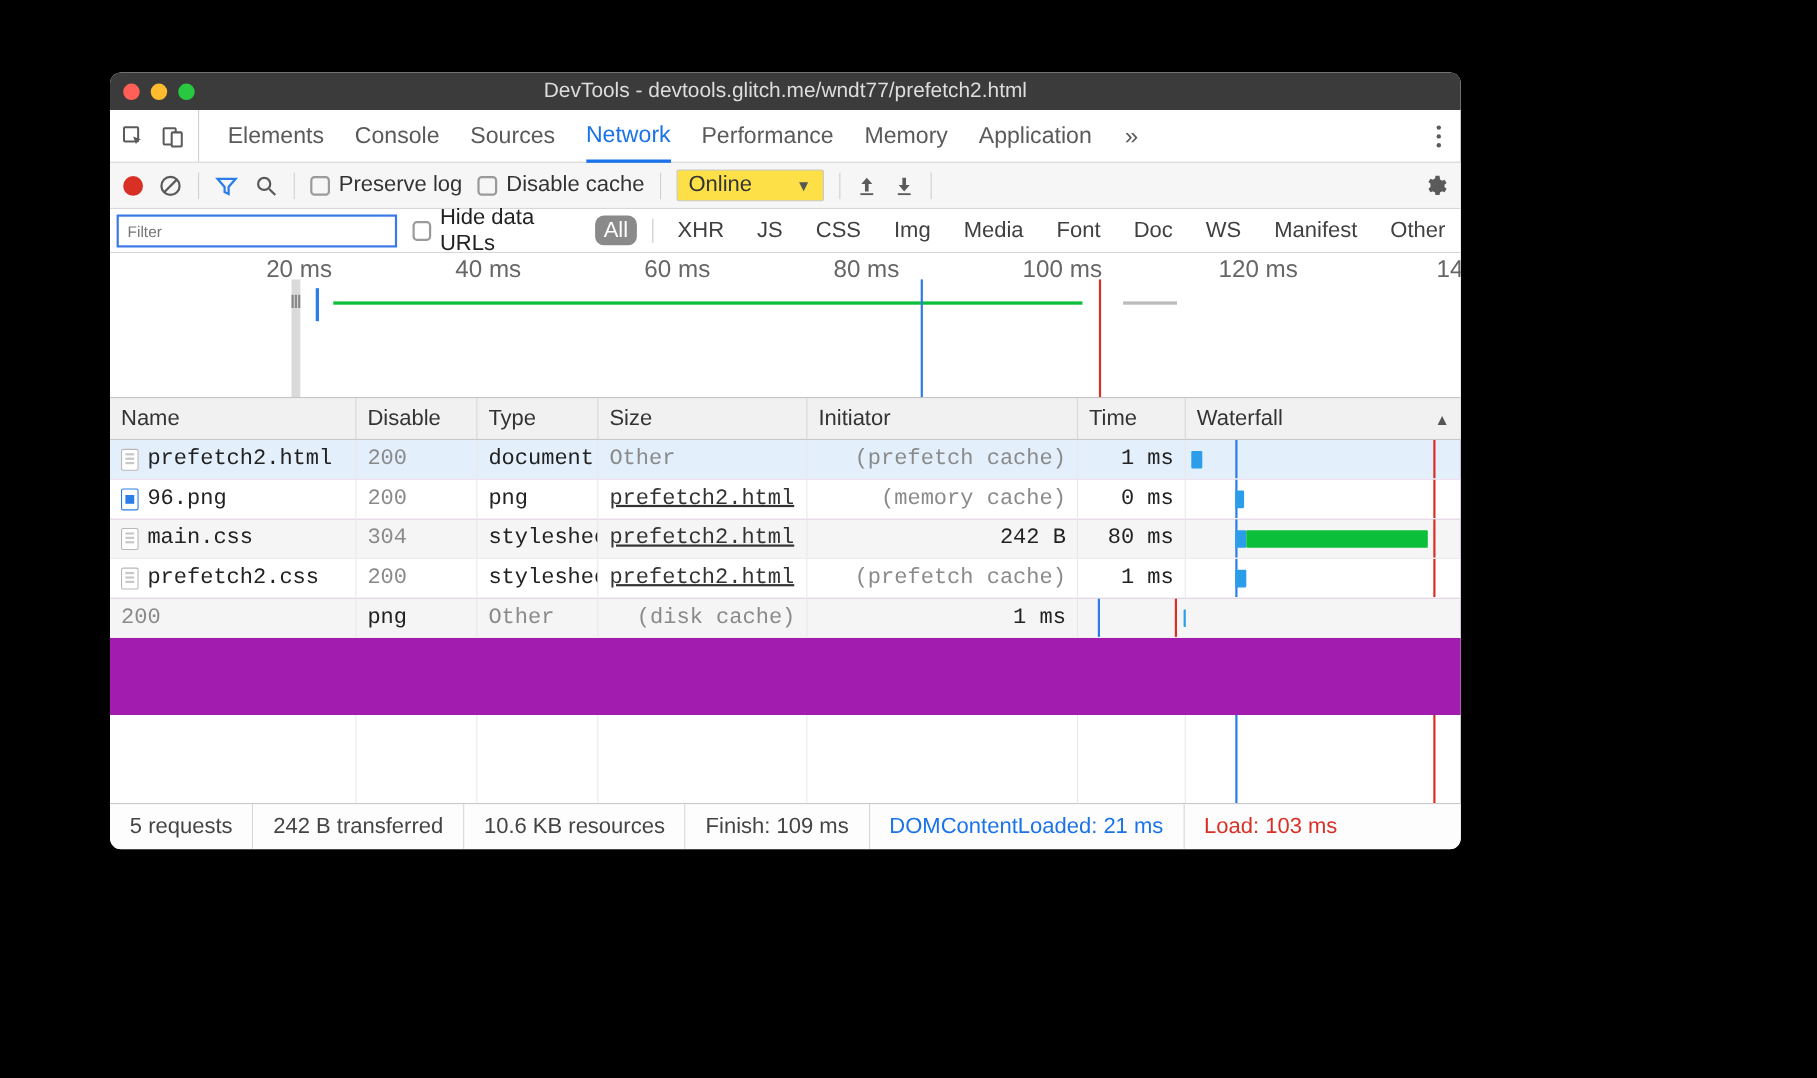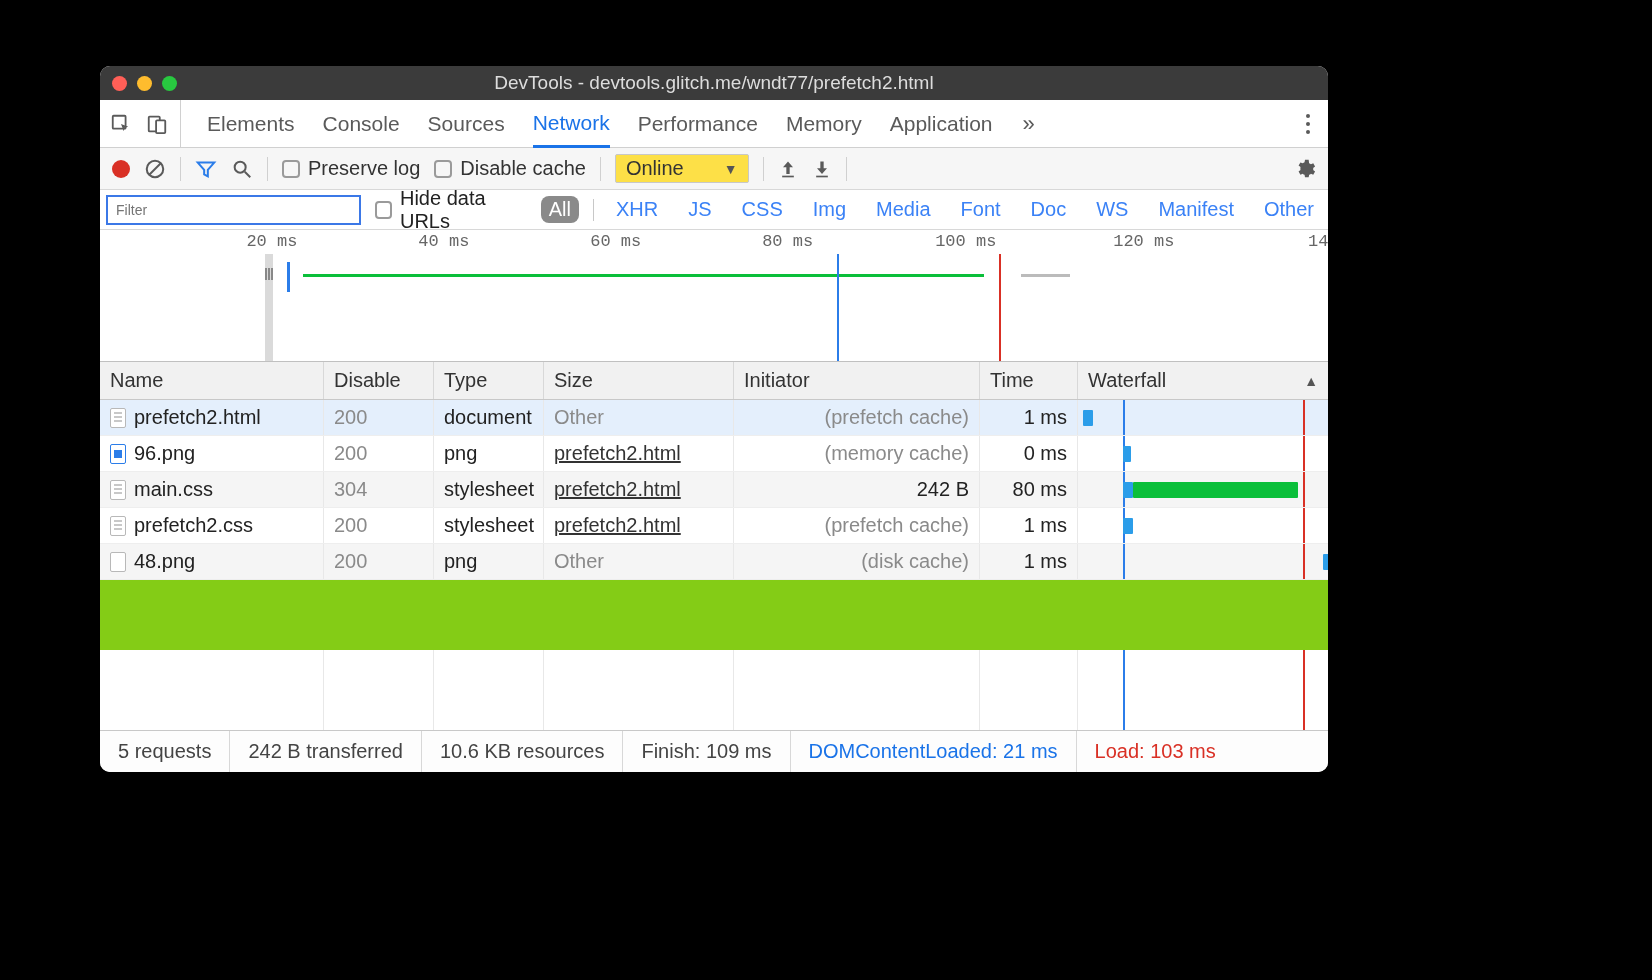--- a/index.html
+++ b/index.html
@@ -97,7 +97,7 @@
     font-size:14px;
     color:#888;
   }
-  .pill { padding:2px 8px; border-radius:8px; cursor:pointer; color:#3b82f6;}
+  .pill { padding:2px 8px; border-radius:8px; cursor:pointer; color:#404040;}
   .pill.active { background:#8a8a8a; color:#fff; }
   .type-filters { display:flex; gap:14px; align-items:center; }
   .type-sep { width:1px; height:22px; background:#c8c8c8; }

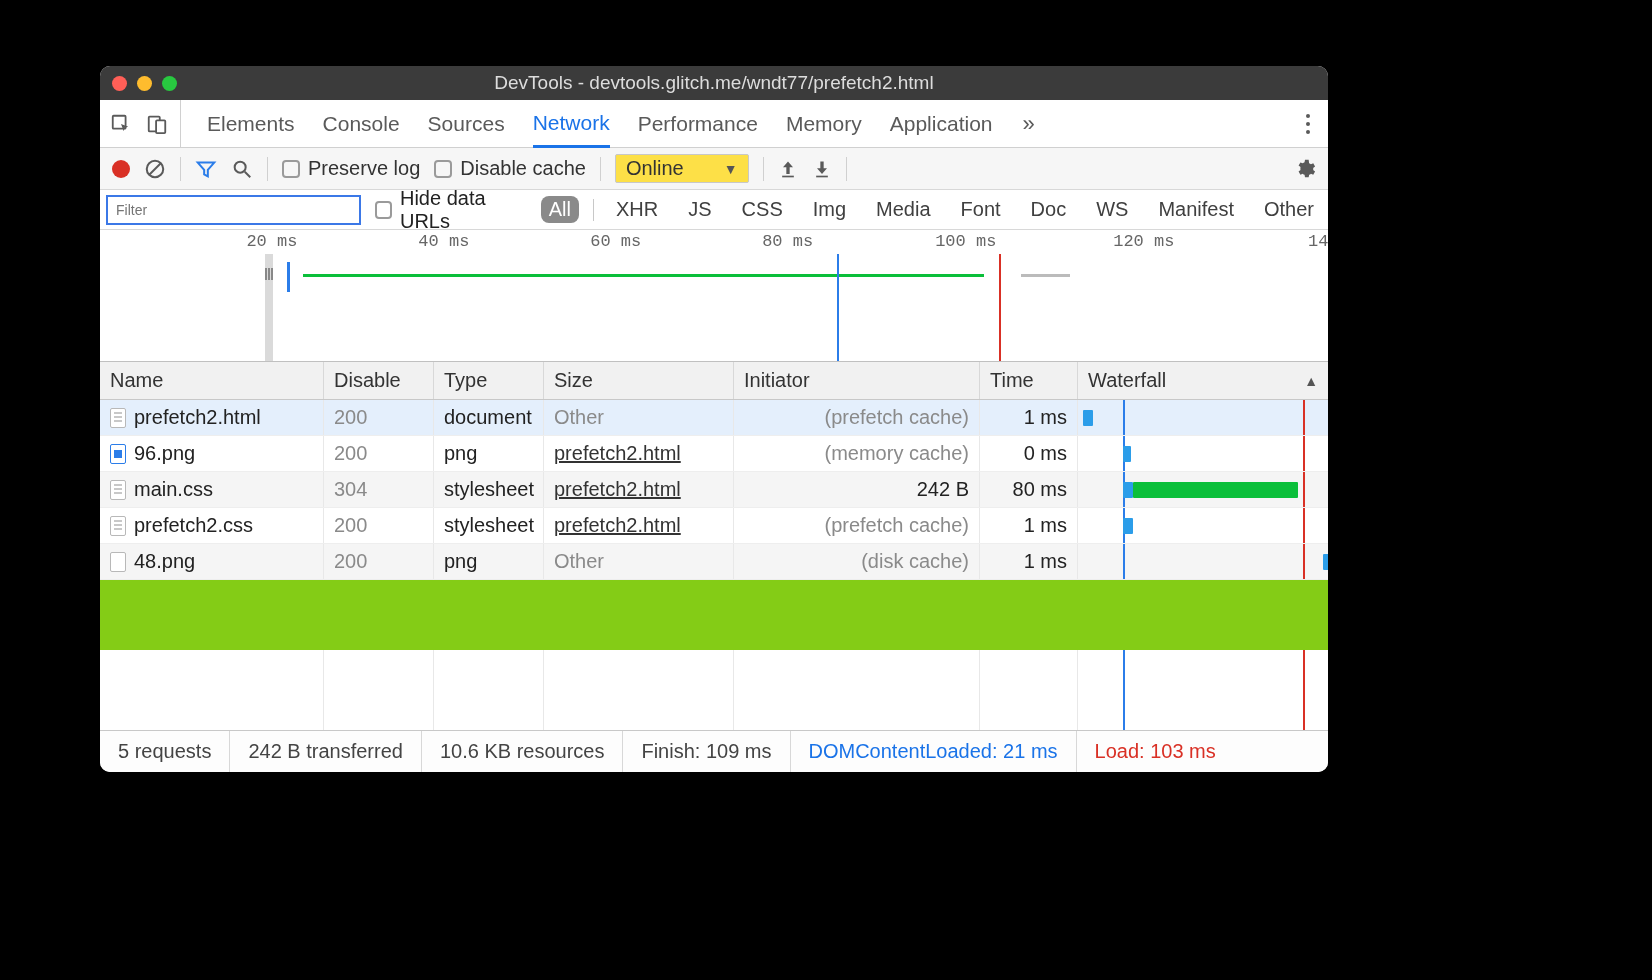--- a/index.html
+++ b/index.html
@@ -109,7 +109,7 @@
     position: relative;
     background:#fff;
   }
-  .ov-ticks { position:absolute; top:2px; left:0; right:0; height:20px; font-size:17px; color:#666;font-family:Liberation Mono, monospace; }
+  .ov-ticks { position:absolute; top:2px; left:0; right:0; height:20px; font-size:22px; color:#666; }
   .ov-ticks span { position:absolute; transform:translateX(-50%); }
   .ov-body { position:absolute; top:24px; left:0; right:0; bottom:0; }
   .ov-bar { position:absolute; height:3px; background:#0bbf3a; top:20px; }

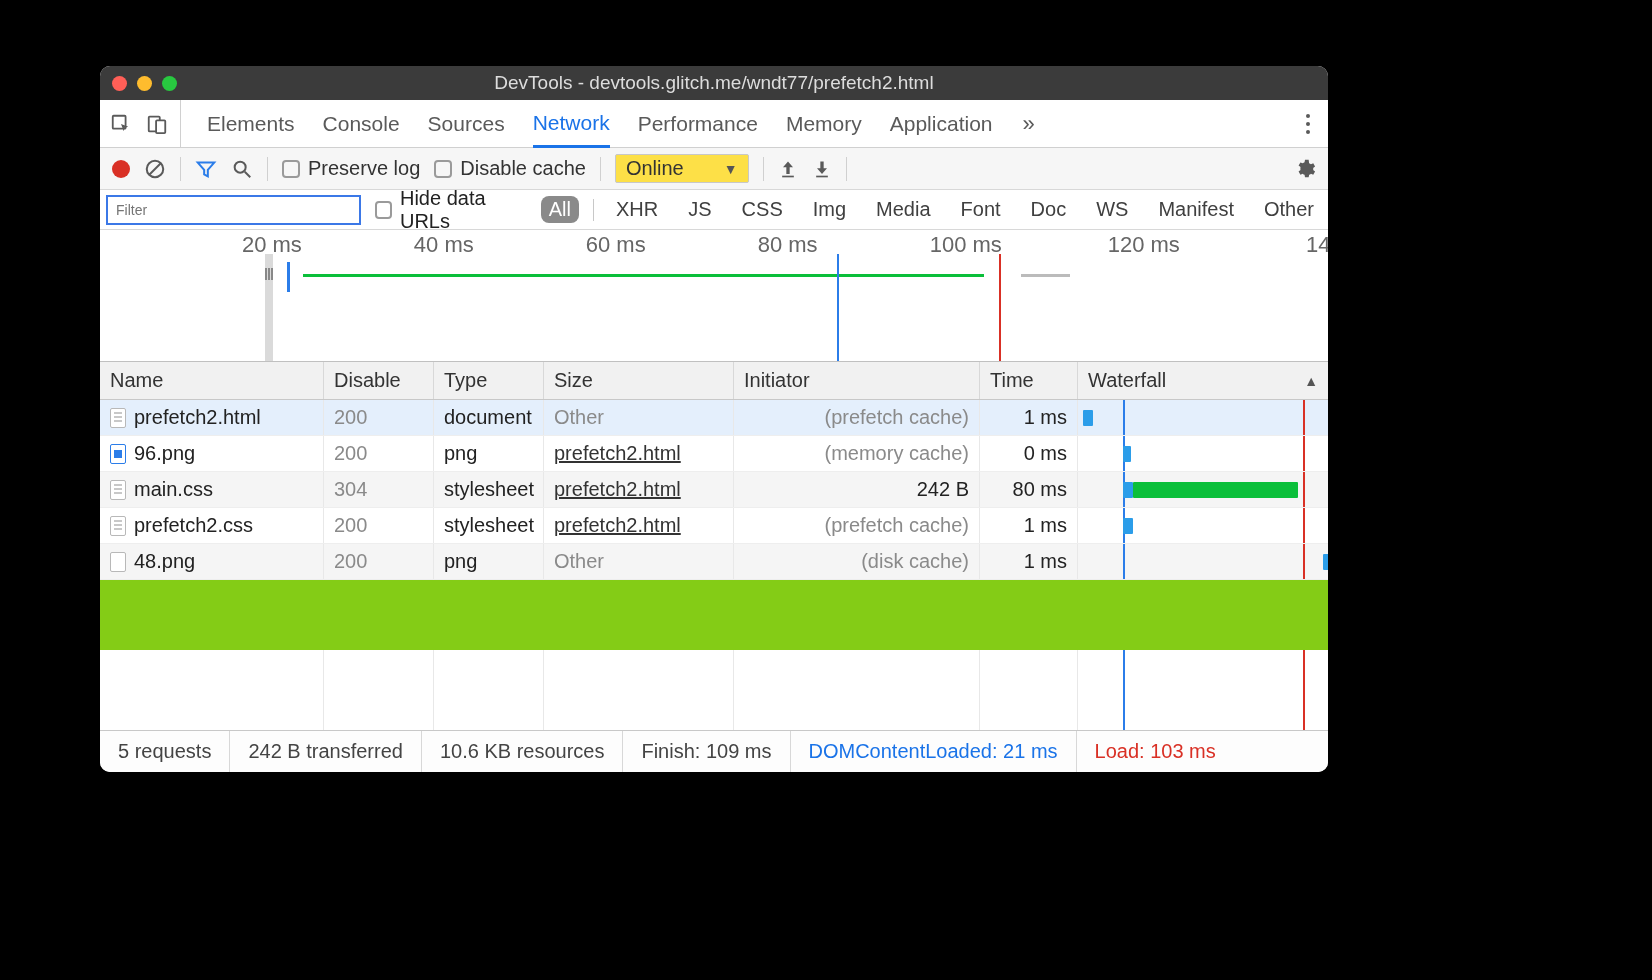--- a/index.html
+++ b/index.html
@@ -137,7 +137,7 @@
   .grid-header > div:last-child { border-right:none; }
   .sort-caret { font-size:14px; color:#555; }
 
-  .grid-body { min-height: 250px; background:#84cc16; position:relative; }
+  .grid-body { min-height: 250px; background:#a21caf; position:relative;font-family:Liberation Mono, monospace; }
   .grid-row {
     height: 36px; font-size:20px;
     border-bottom:1px solid #eee;

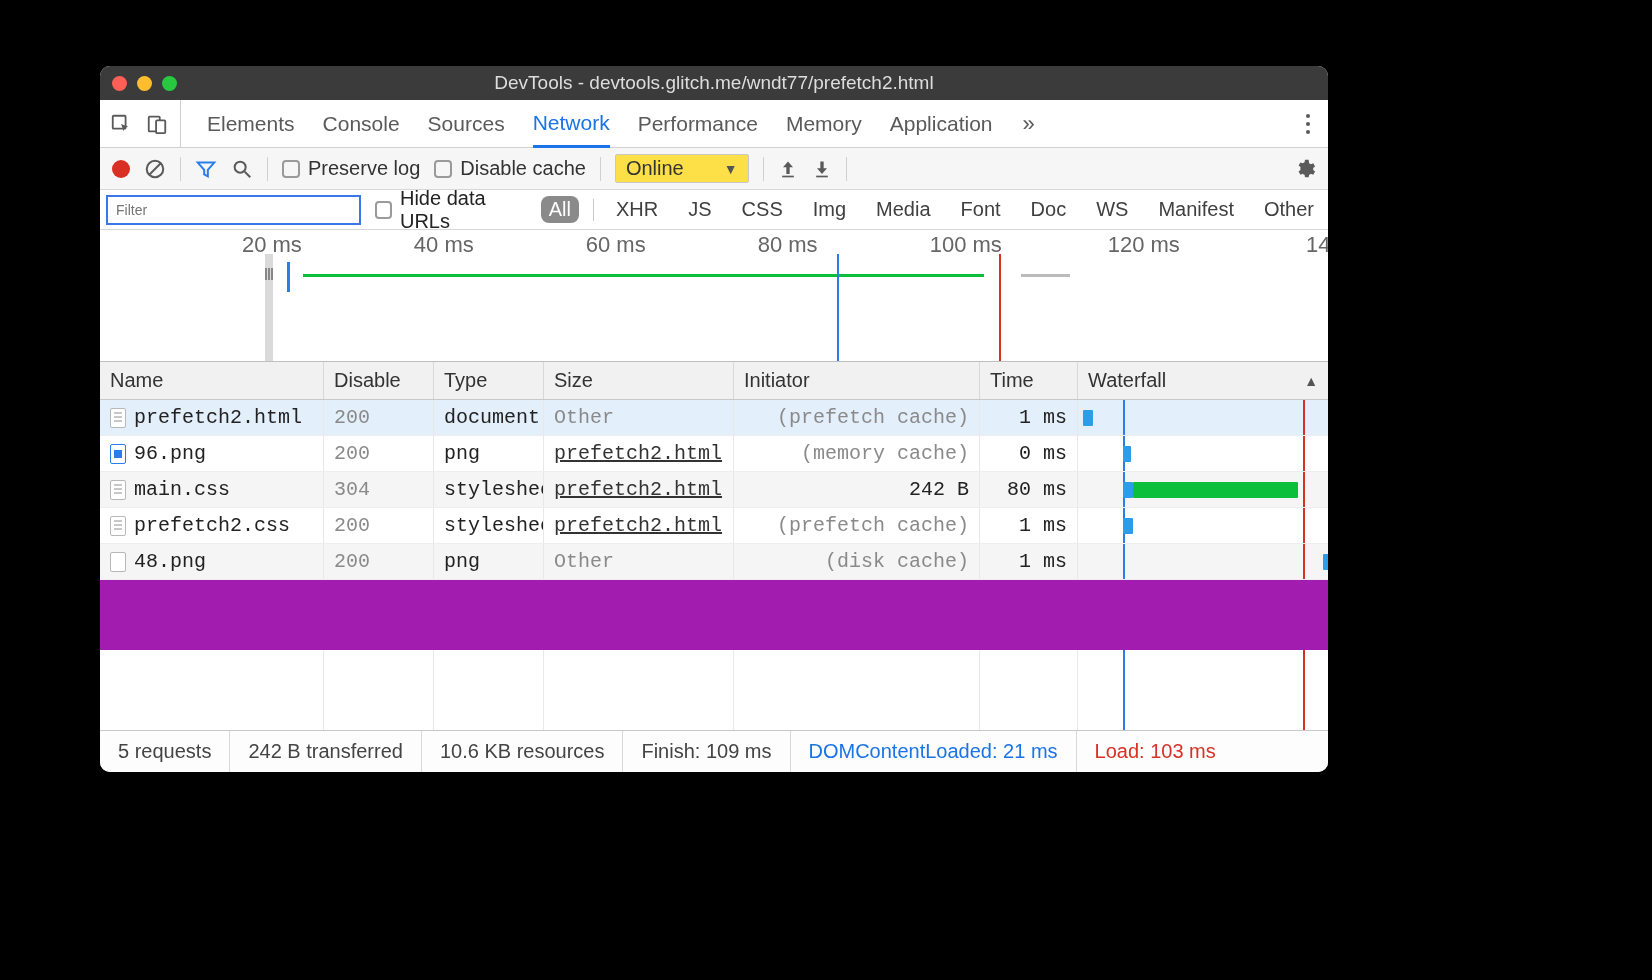--- a/index.html
+++ b/index.html
@@ -441,10 +441,6 @@
           </div>
         </div>
         <div class="grid-row">
-          <div class="cell-name">
-            <span class="file-icon blank"></span>
-            <span>48.png</span>
-          </div>
           <div class="muted">200</div>
           <div>png</div>
           <div>

